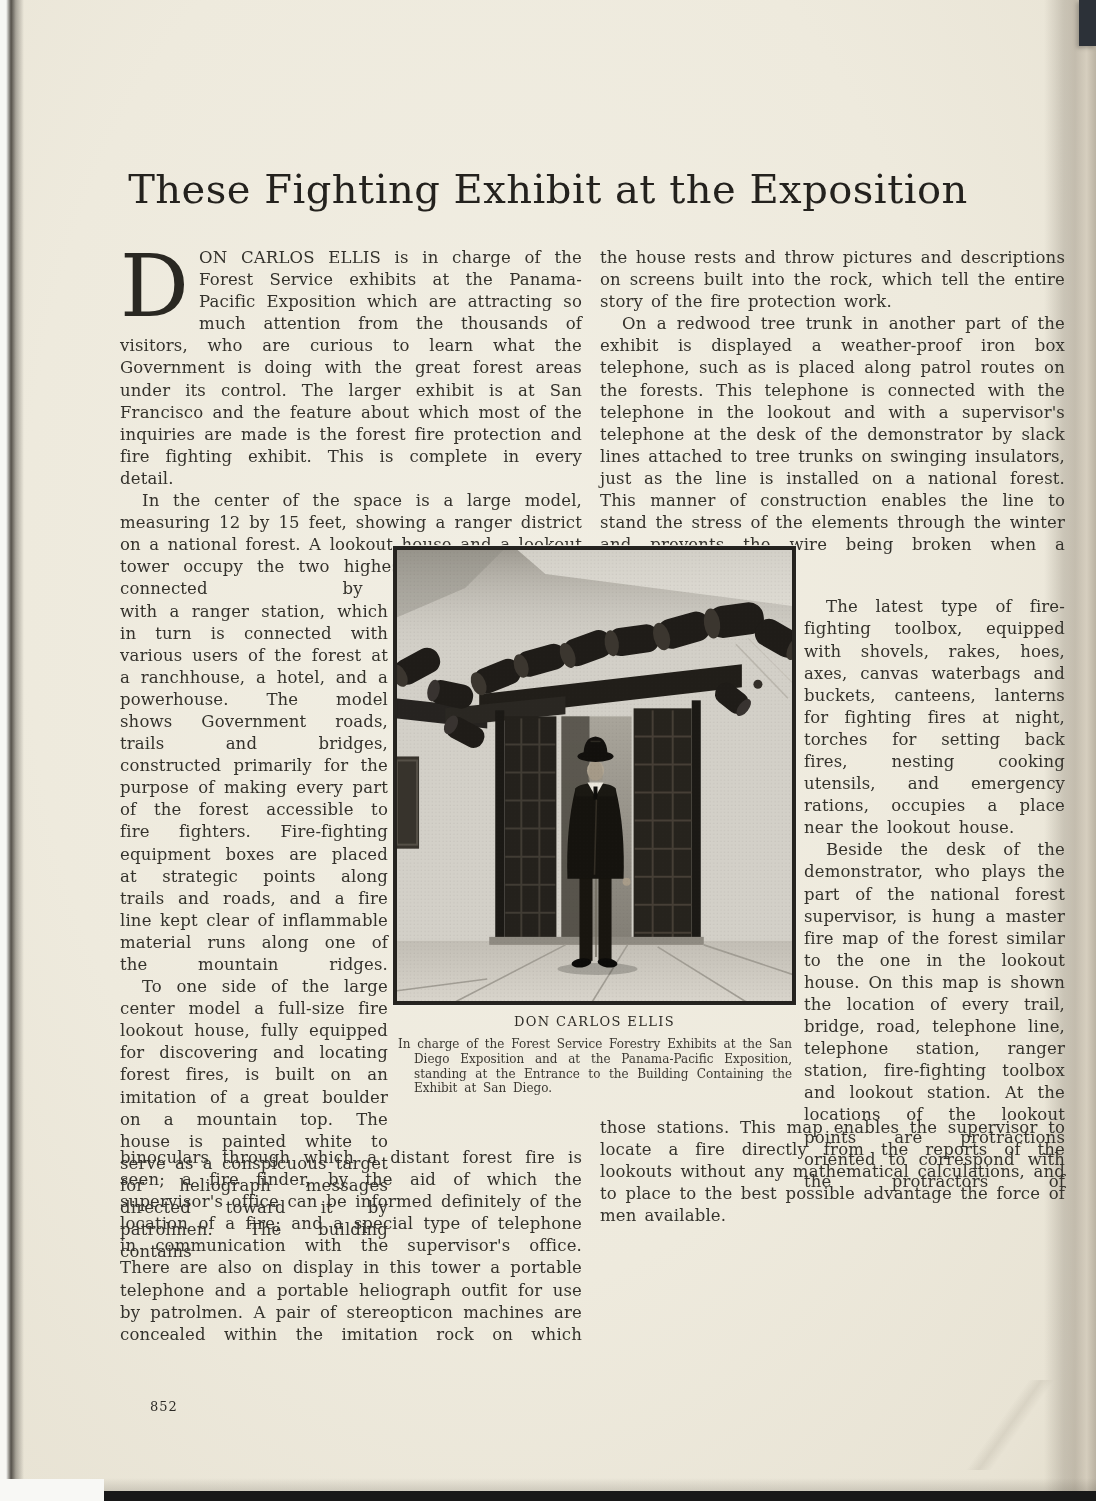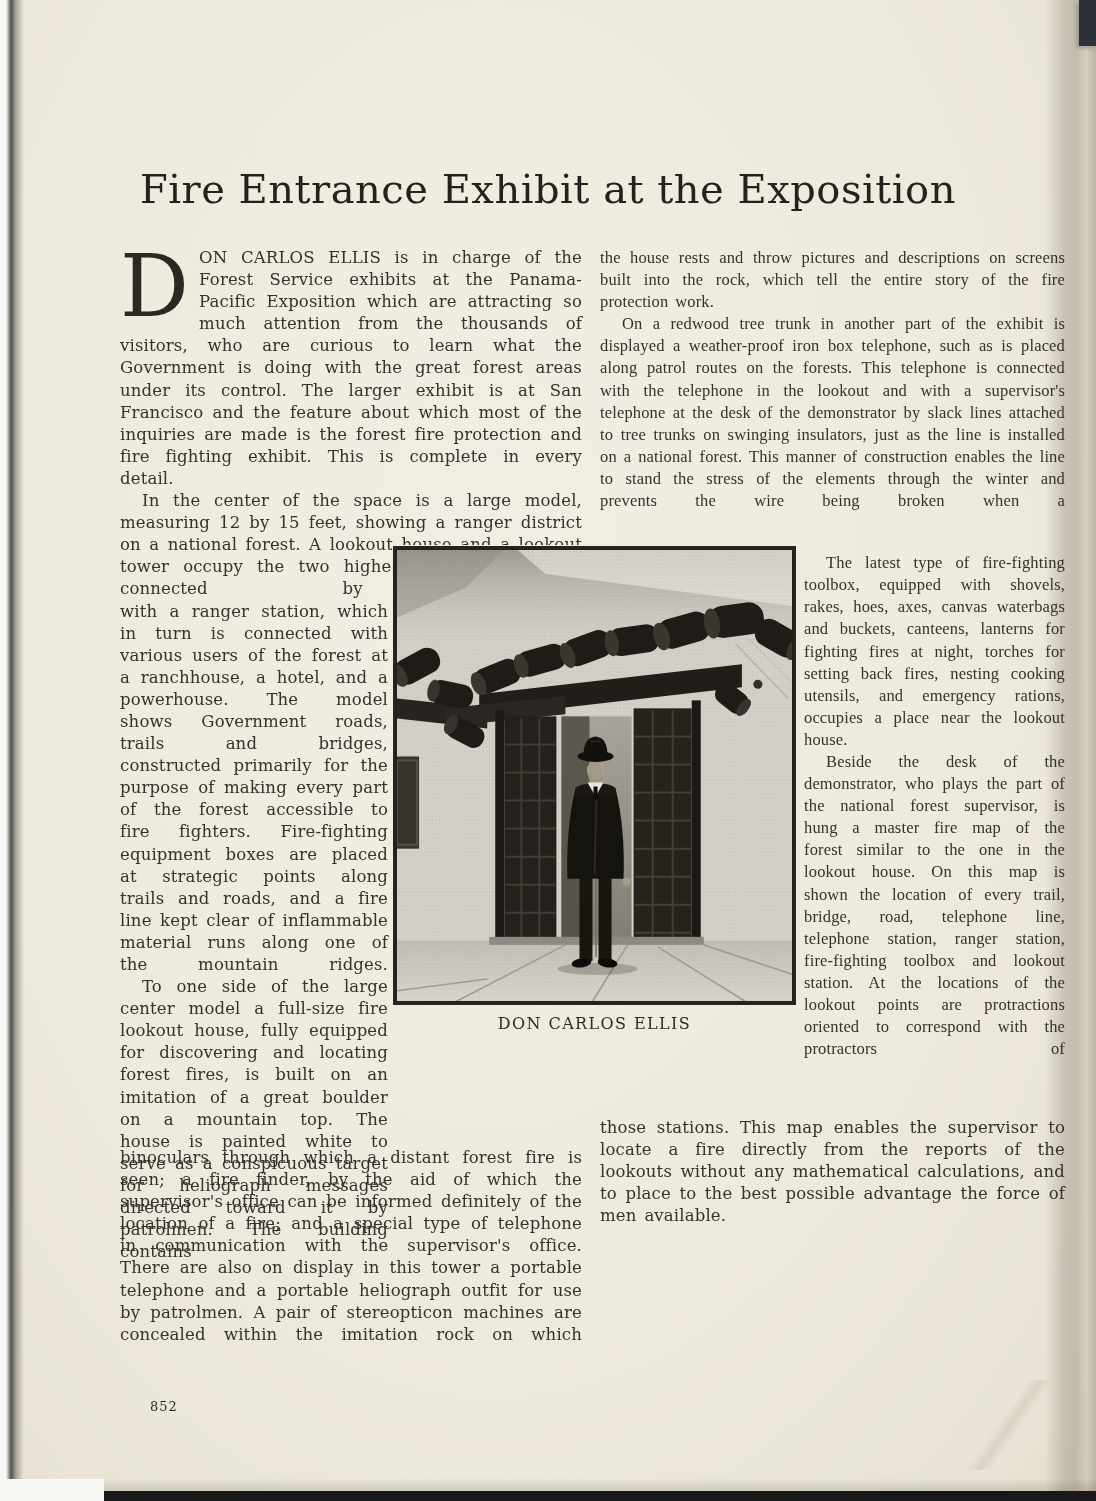--- a/index.html
+++ b/index.html
@@ -69,7 +69,7 @@
   <div class="bottom-bar"></div>
   <div class="corner-bl-white"></div>
 
-  <h1 class="title">Fire Entrance Exhibit at the Exposition</h1>
+  <h1 class="title">These Fighting Exhibit at the Exposition</h1>
 
   <div class="col-left bodytext">
     <p><span class="dropcap">D</span><span>ON CARLOS ELLIS is in charge of the Forest Service exhibits at the Panama-Pacific Exposition which are attracting so much attention from the thousands of visitors, who are curious to learn what the Government is doing with the great forest areas under its control. The larger exhibit is at San Francisco and the feature about which most of the inquiries are made is the forest fire protection and fire fighting exhibit. This is complete in every detail.</span></p>

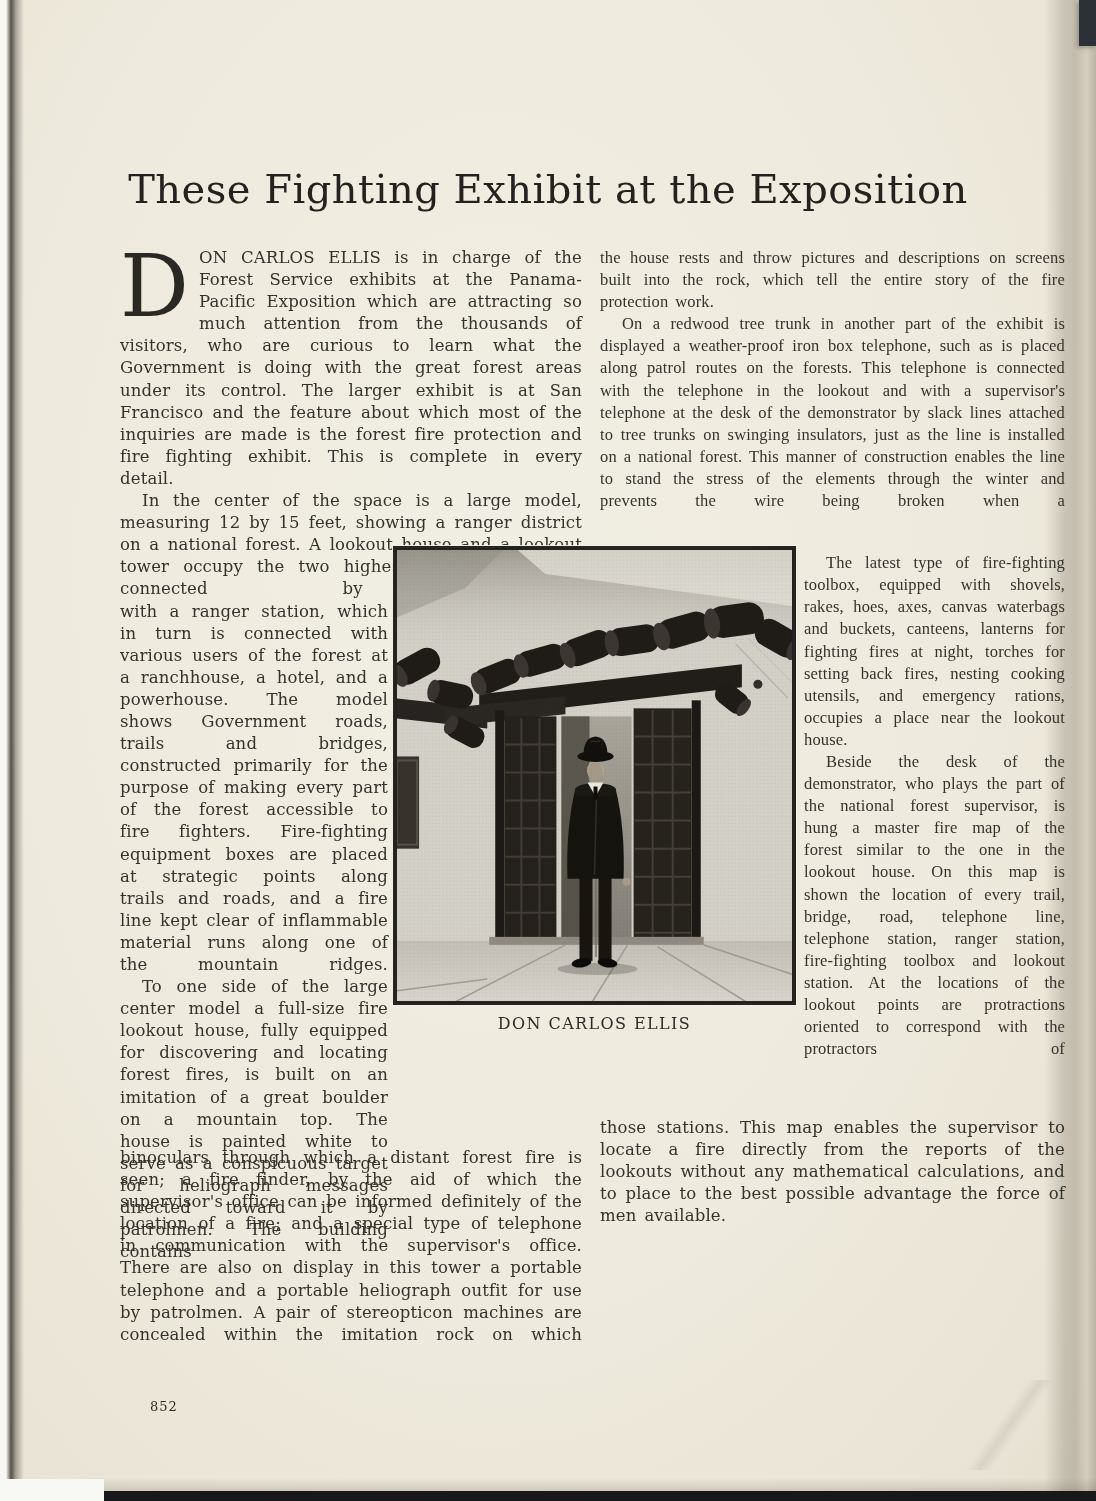--- a/index.html
+++ b/index.html
@@ -34,7 +34,7 @@
   .cont{text-align-last:justify;-moz-text-align-last:justify;}
   .ind{text-indent:22px;}
   .col-left{position:absolute;left:120px;top:247px;width:462px;}
-  .col-right{position:absolute;left:600px;top:247px;width:465px;font-family:Liberation Serif, serif;}
+  .col-right{position:absolute;left:600px;top:247px;width:465px;}
   .narrow-left{width:268px;}
   .narrow-left p,.narrow-right p{word-spacing:3px;}
   .narrow-right{width:261px;margin-left:204px;margin-top:40px;}

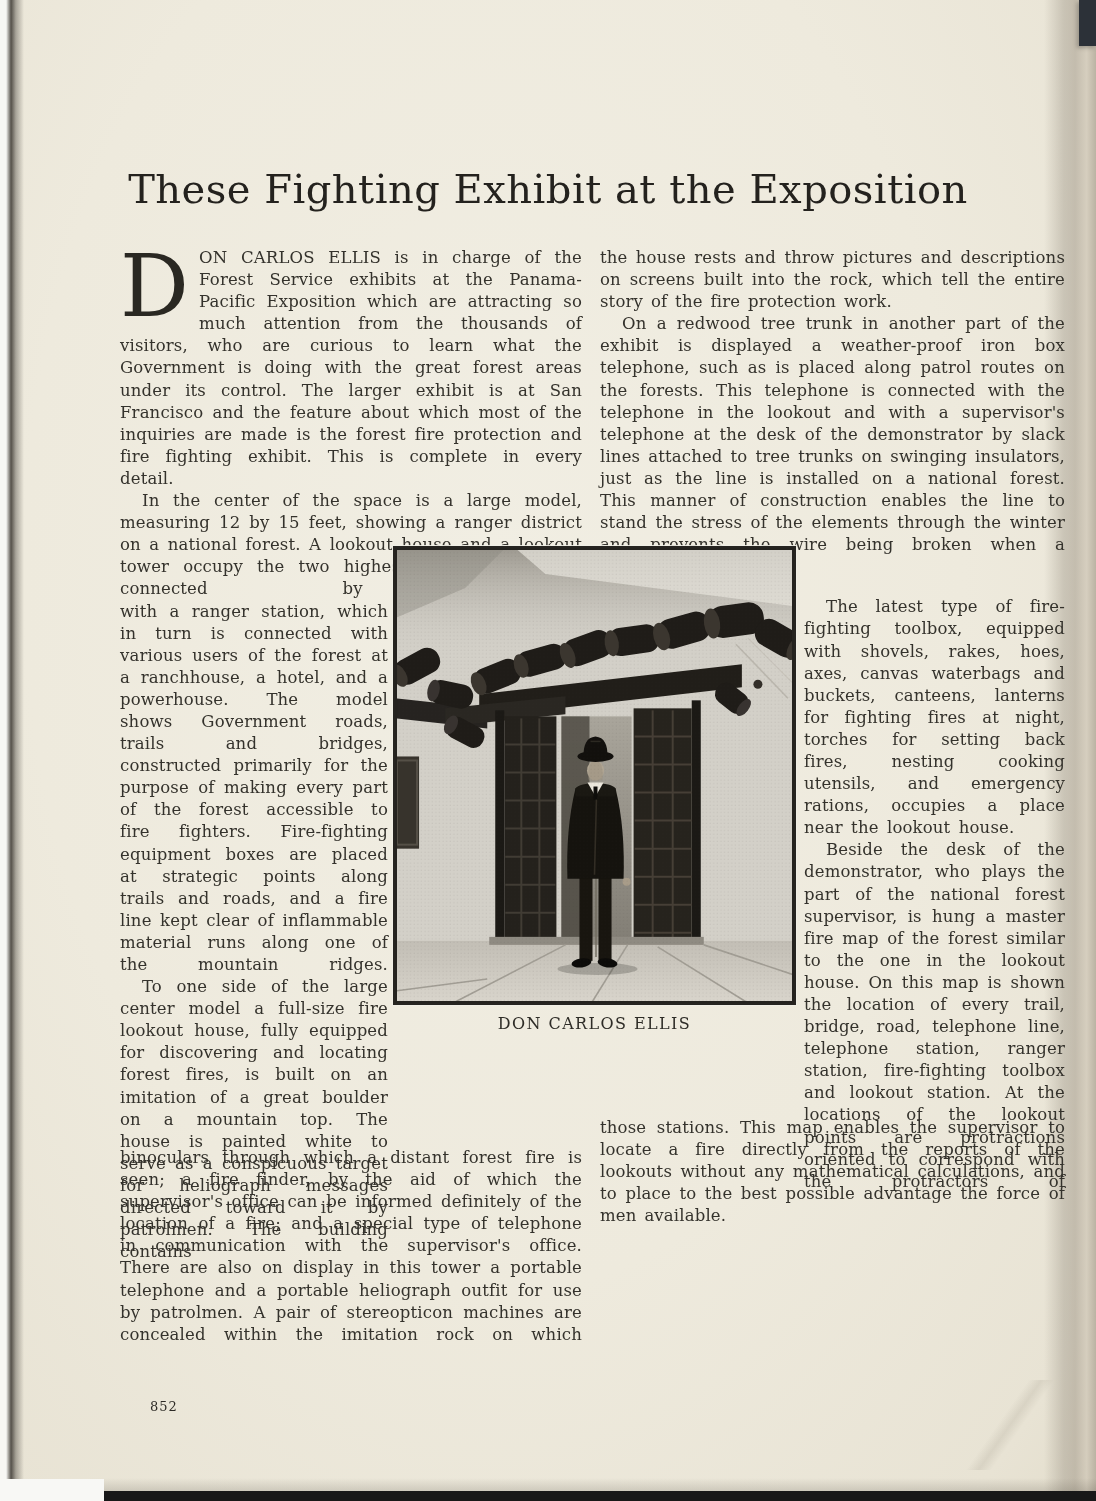--- a/index.html
+++ b/index.html
@@ -49,7 +49,7 @@
     border:2px solid #262420;background:#d3d0c8;box-shadow:0 0 0 1px rgba(240,238,230,.9);}
   .photo svg{display:block;width:100%;height:100%;}
   .caption-title{position:absolute;left:393px;top:1014px;width:403px;text-align:center;
-    font-size:16px;letter-spacing:1.4px;color:#2e2c27;}
+    font-size:13px;letter-spacing:1.4px;color:#2e2c27;}
   .caption-body{position:absolute;left:398px;top:1037px;width:394px;
     font-size:12px;line-height:14.8px;word-spacing:3px;text-align:justify;
     padding-left:16px;text-indent:-16px;box-sizing:border-box;color:#3b3832;}

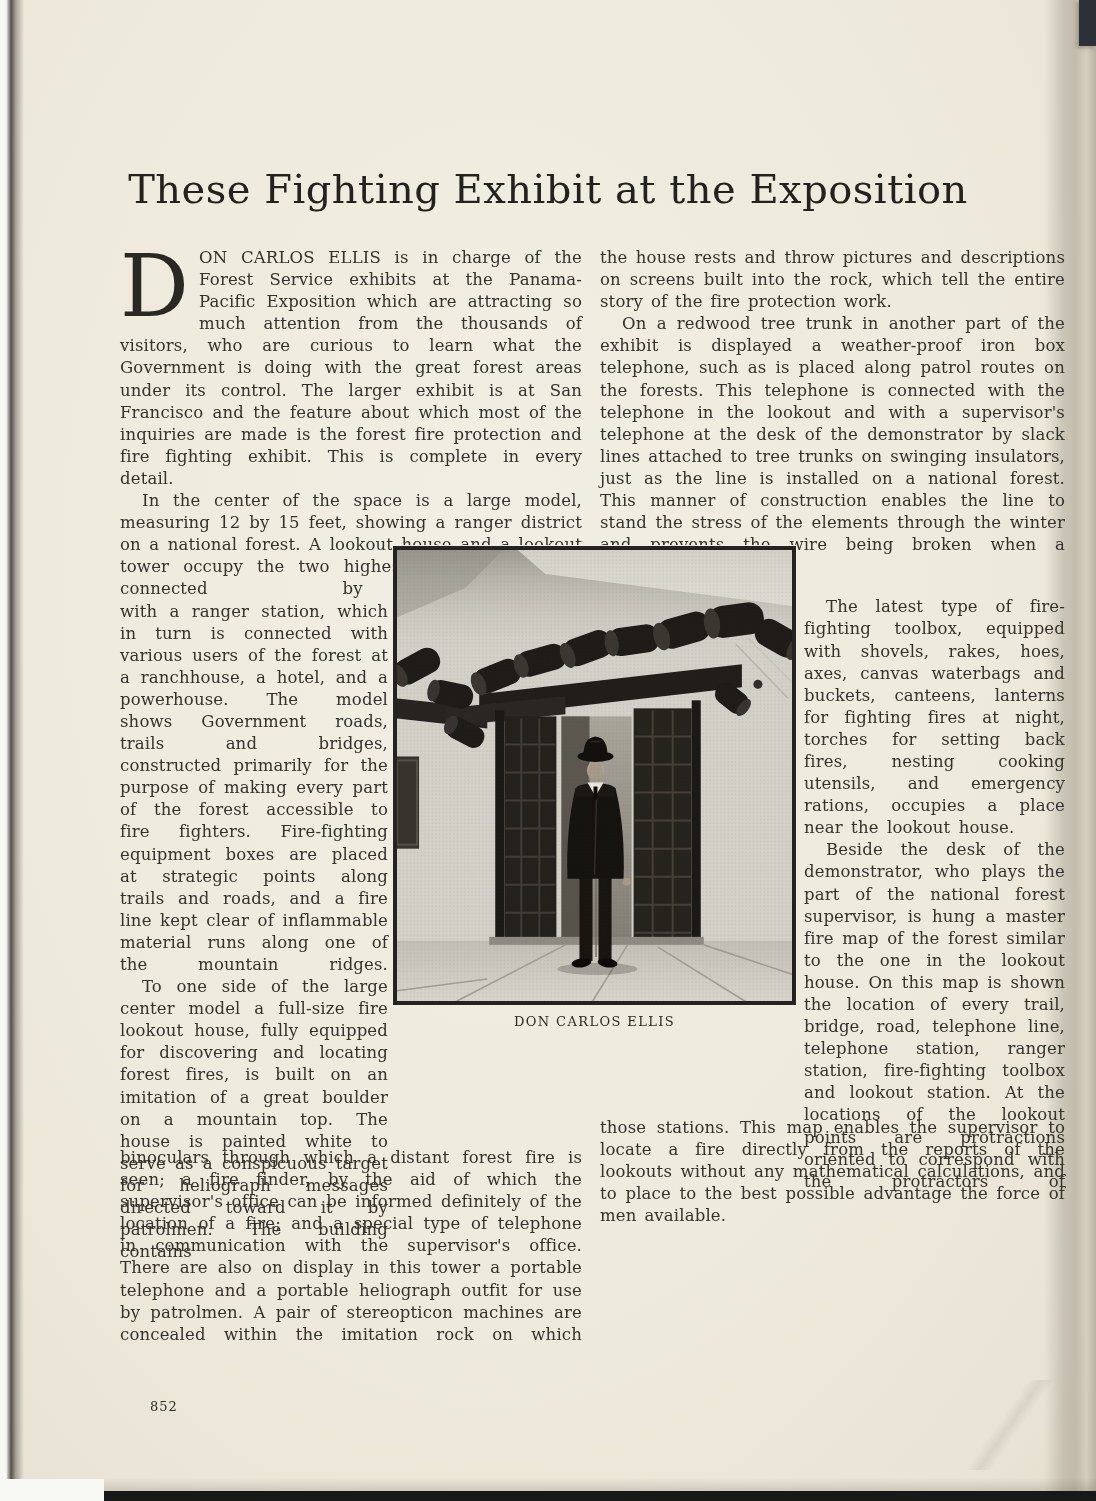--- a/index.html
+++ b/index.html
@@ -250,6 +250,7 @@
   </figure>
 
   <div class="caption-title">DON CARLOS ELLIS</div>
+  <div class="caption-body">In charge of the Forest Service Forestry Exhibits at the San Diego Exposition and at the Panama-Pacific Exposition, standing at the Entrance to the Building Containing the Exhibit at San Diego.</div>
 
   <div class="page-number">852</div>
 

